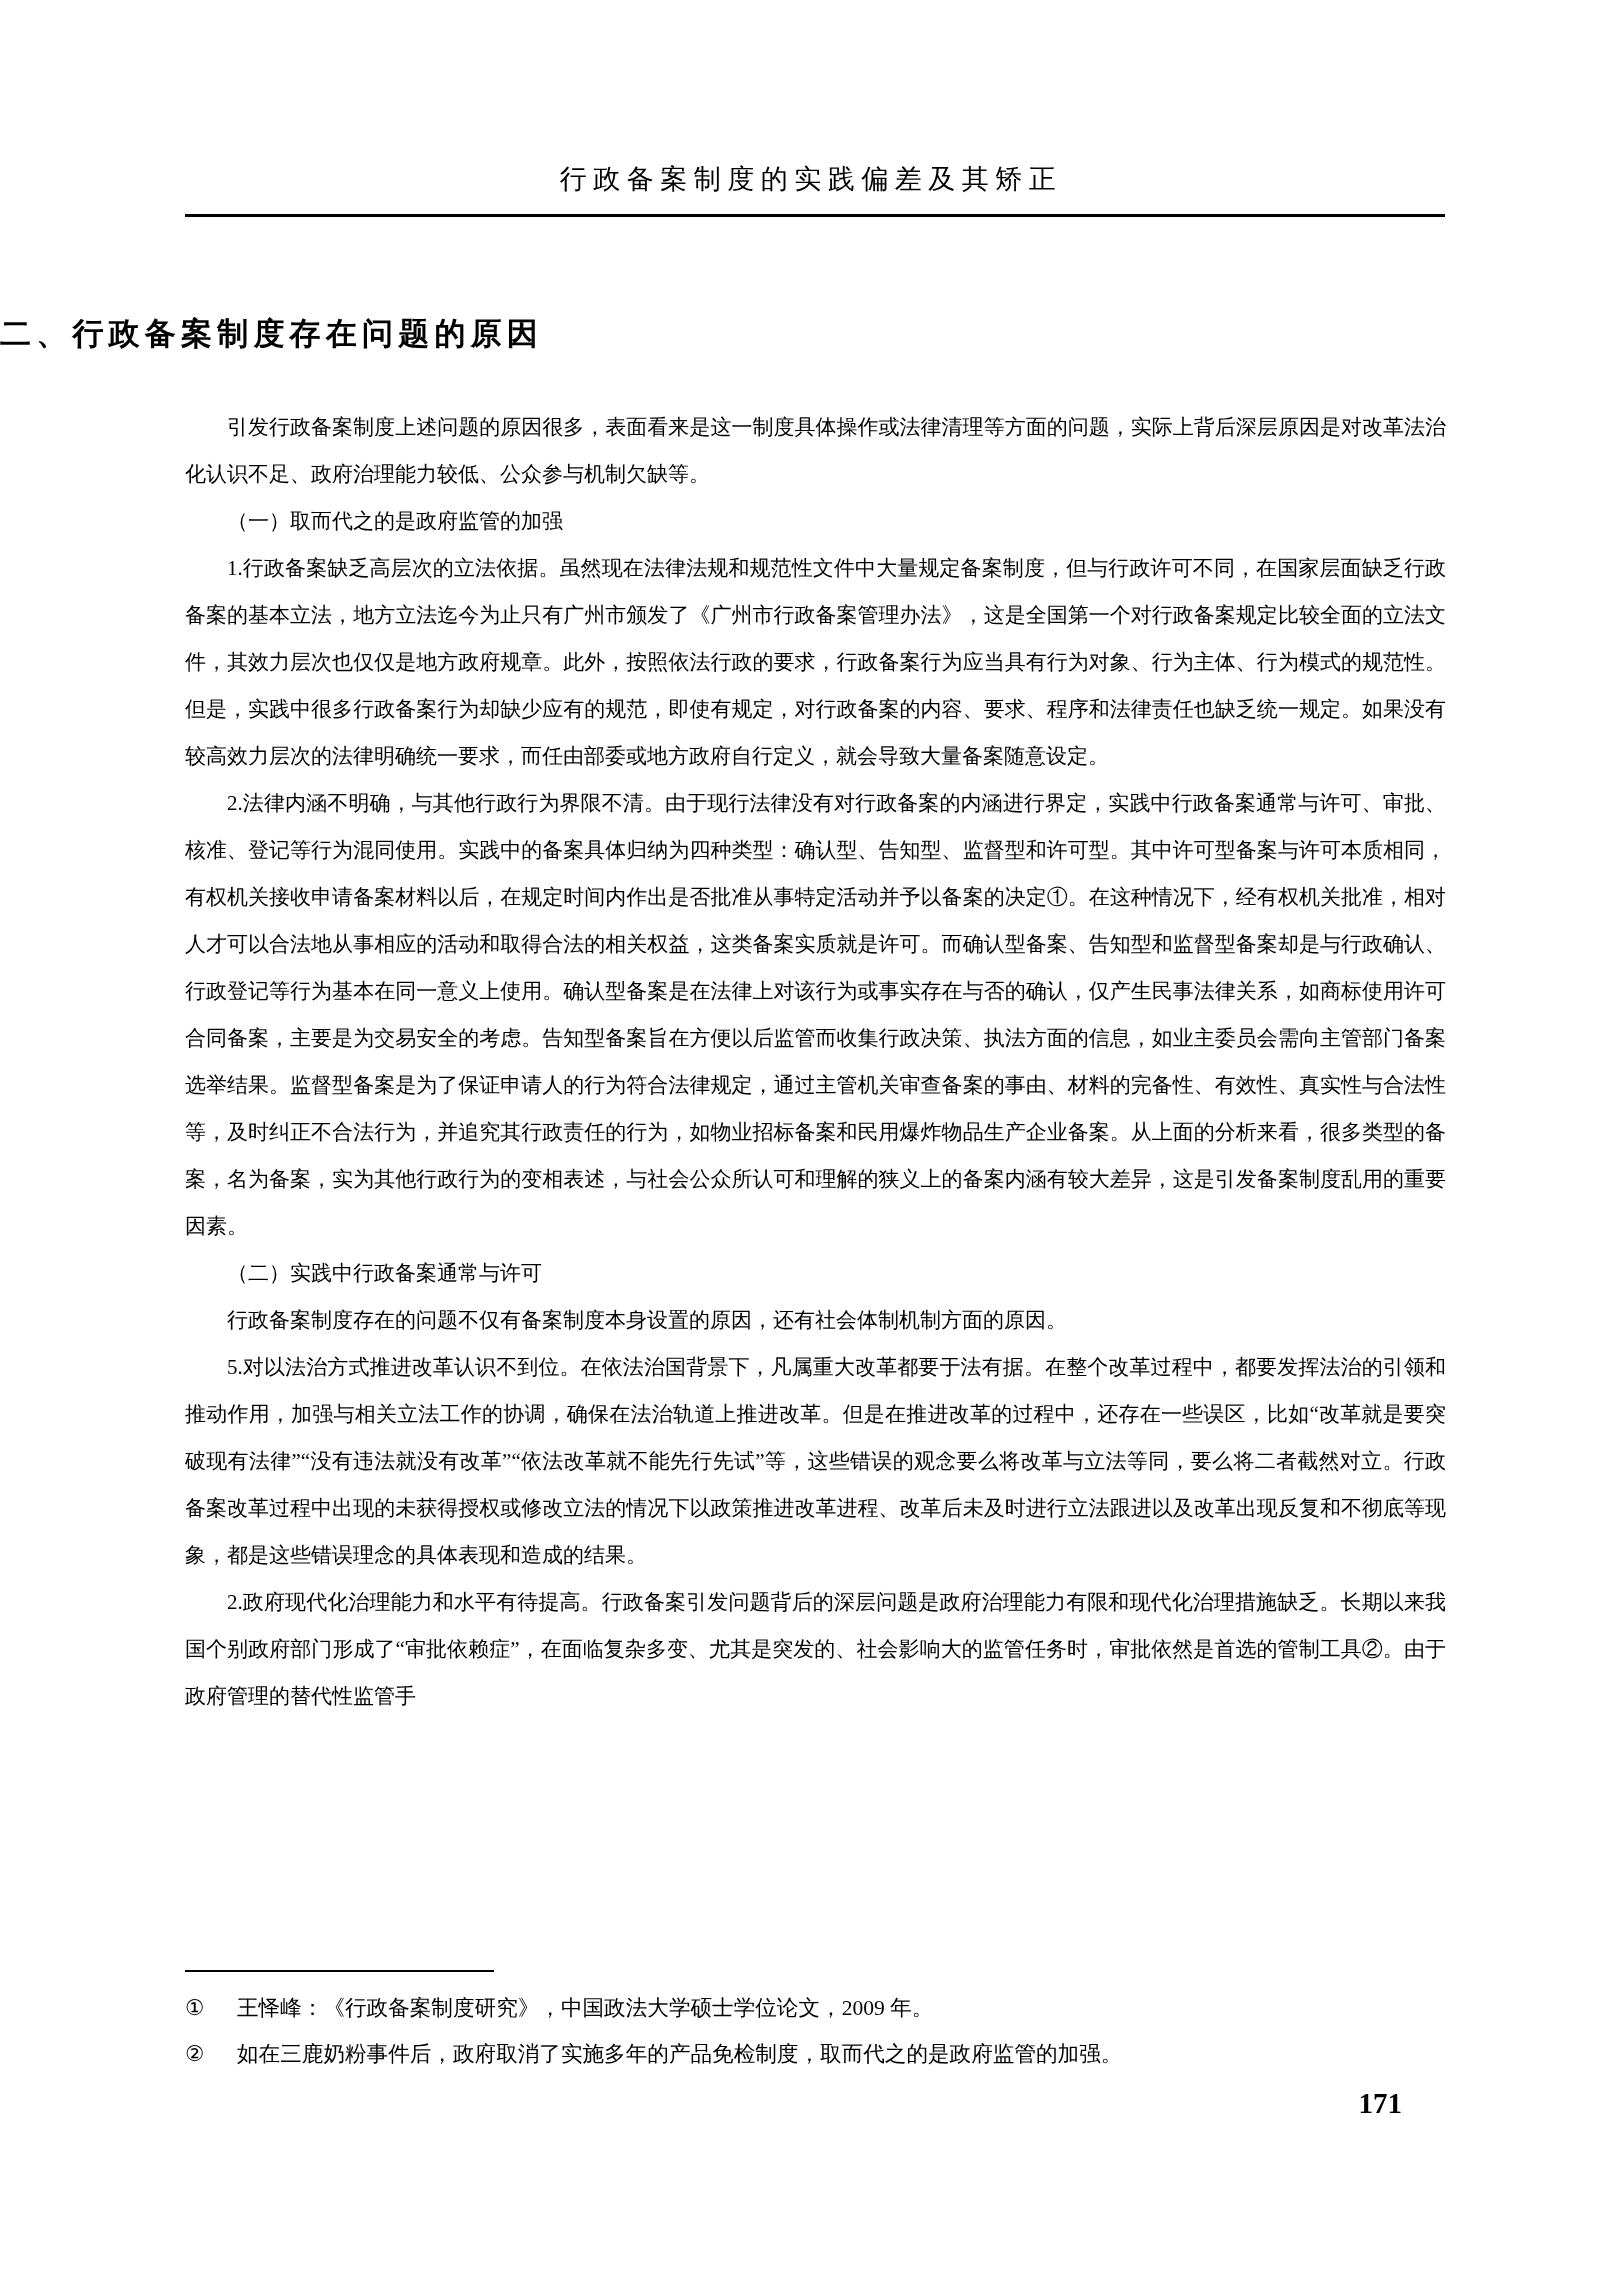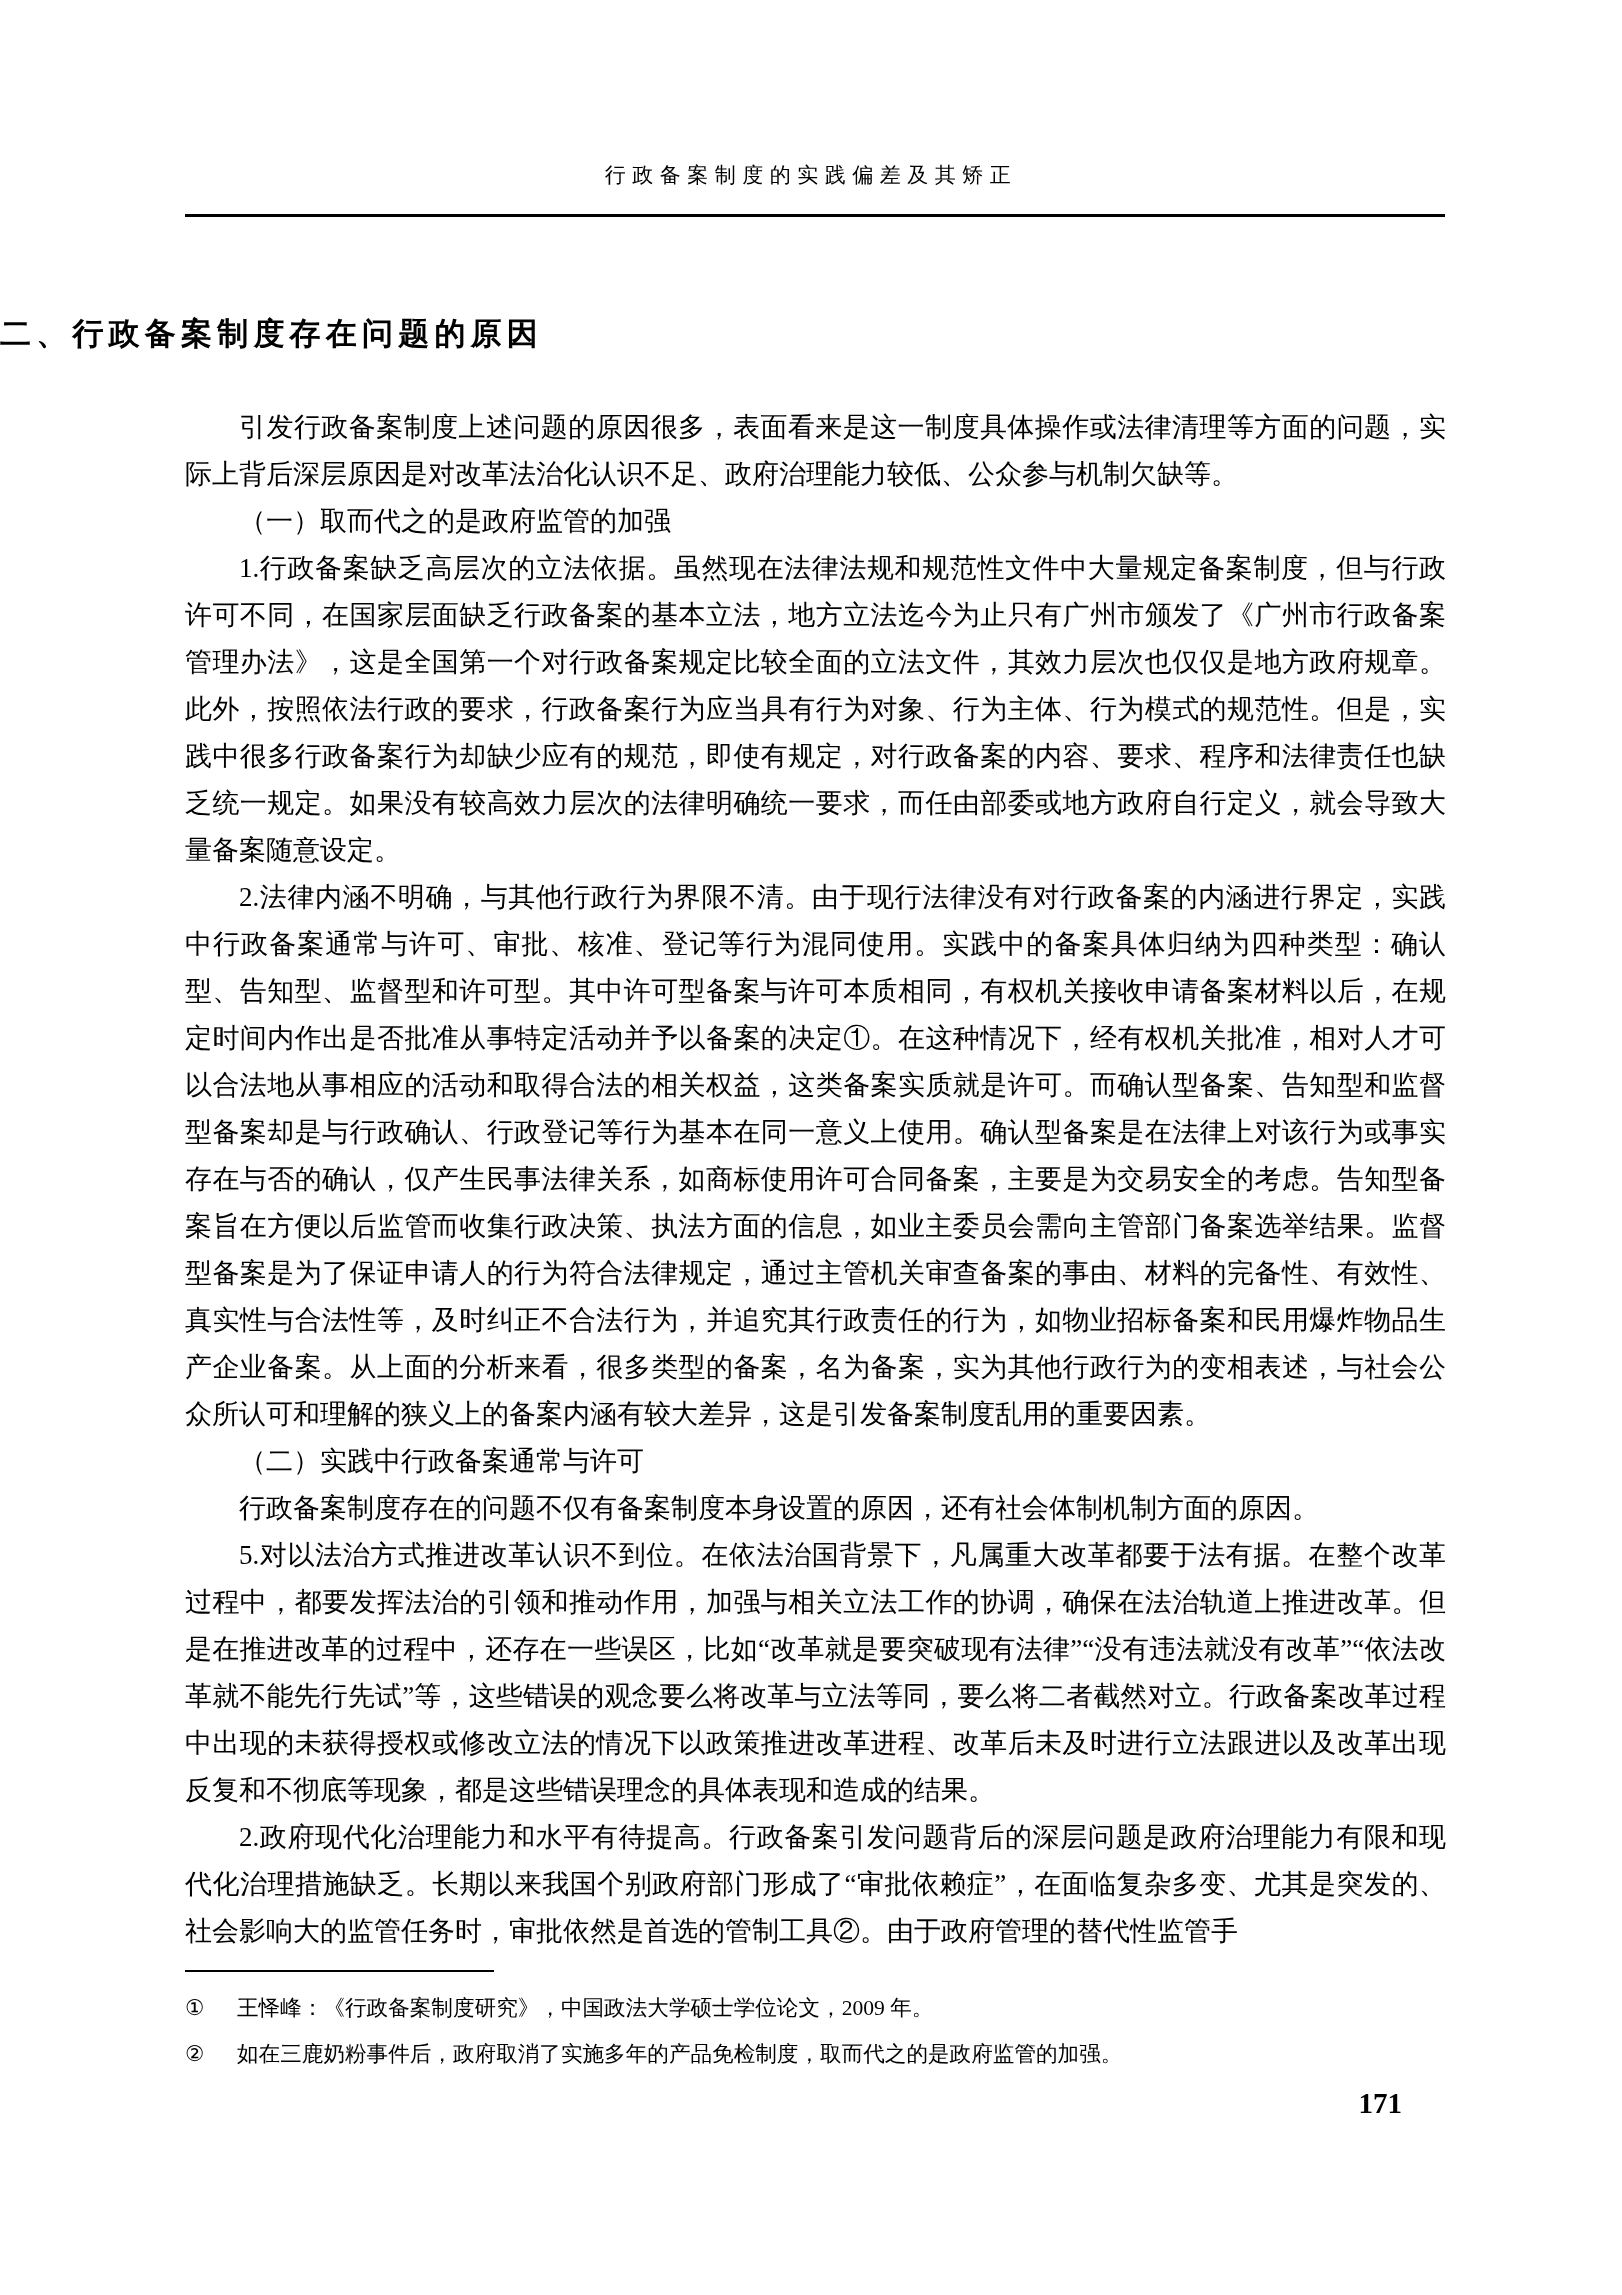--- a/index.html
+++ b/index.html
@@ -22,7 +22,7 @@
     left: 0;
     width: 100%;
     text-align: center;
-    font-size: 21px;
+    font-size: 27px;
     letter-spacing: 6.5px;
     font-family: Liberation Sans, sans-serif;
   }

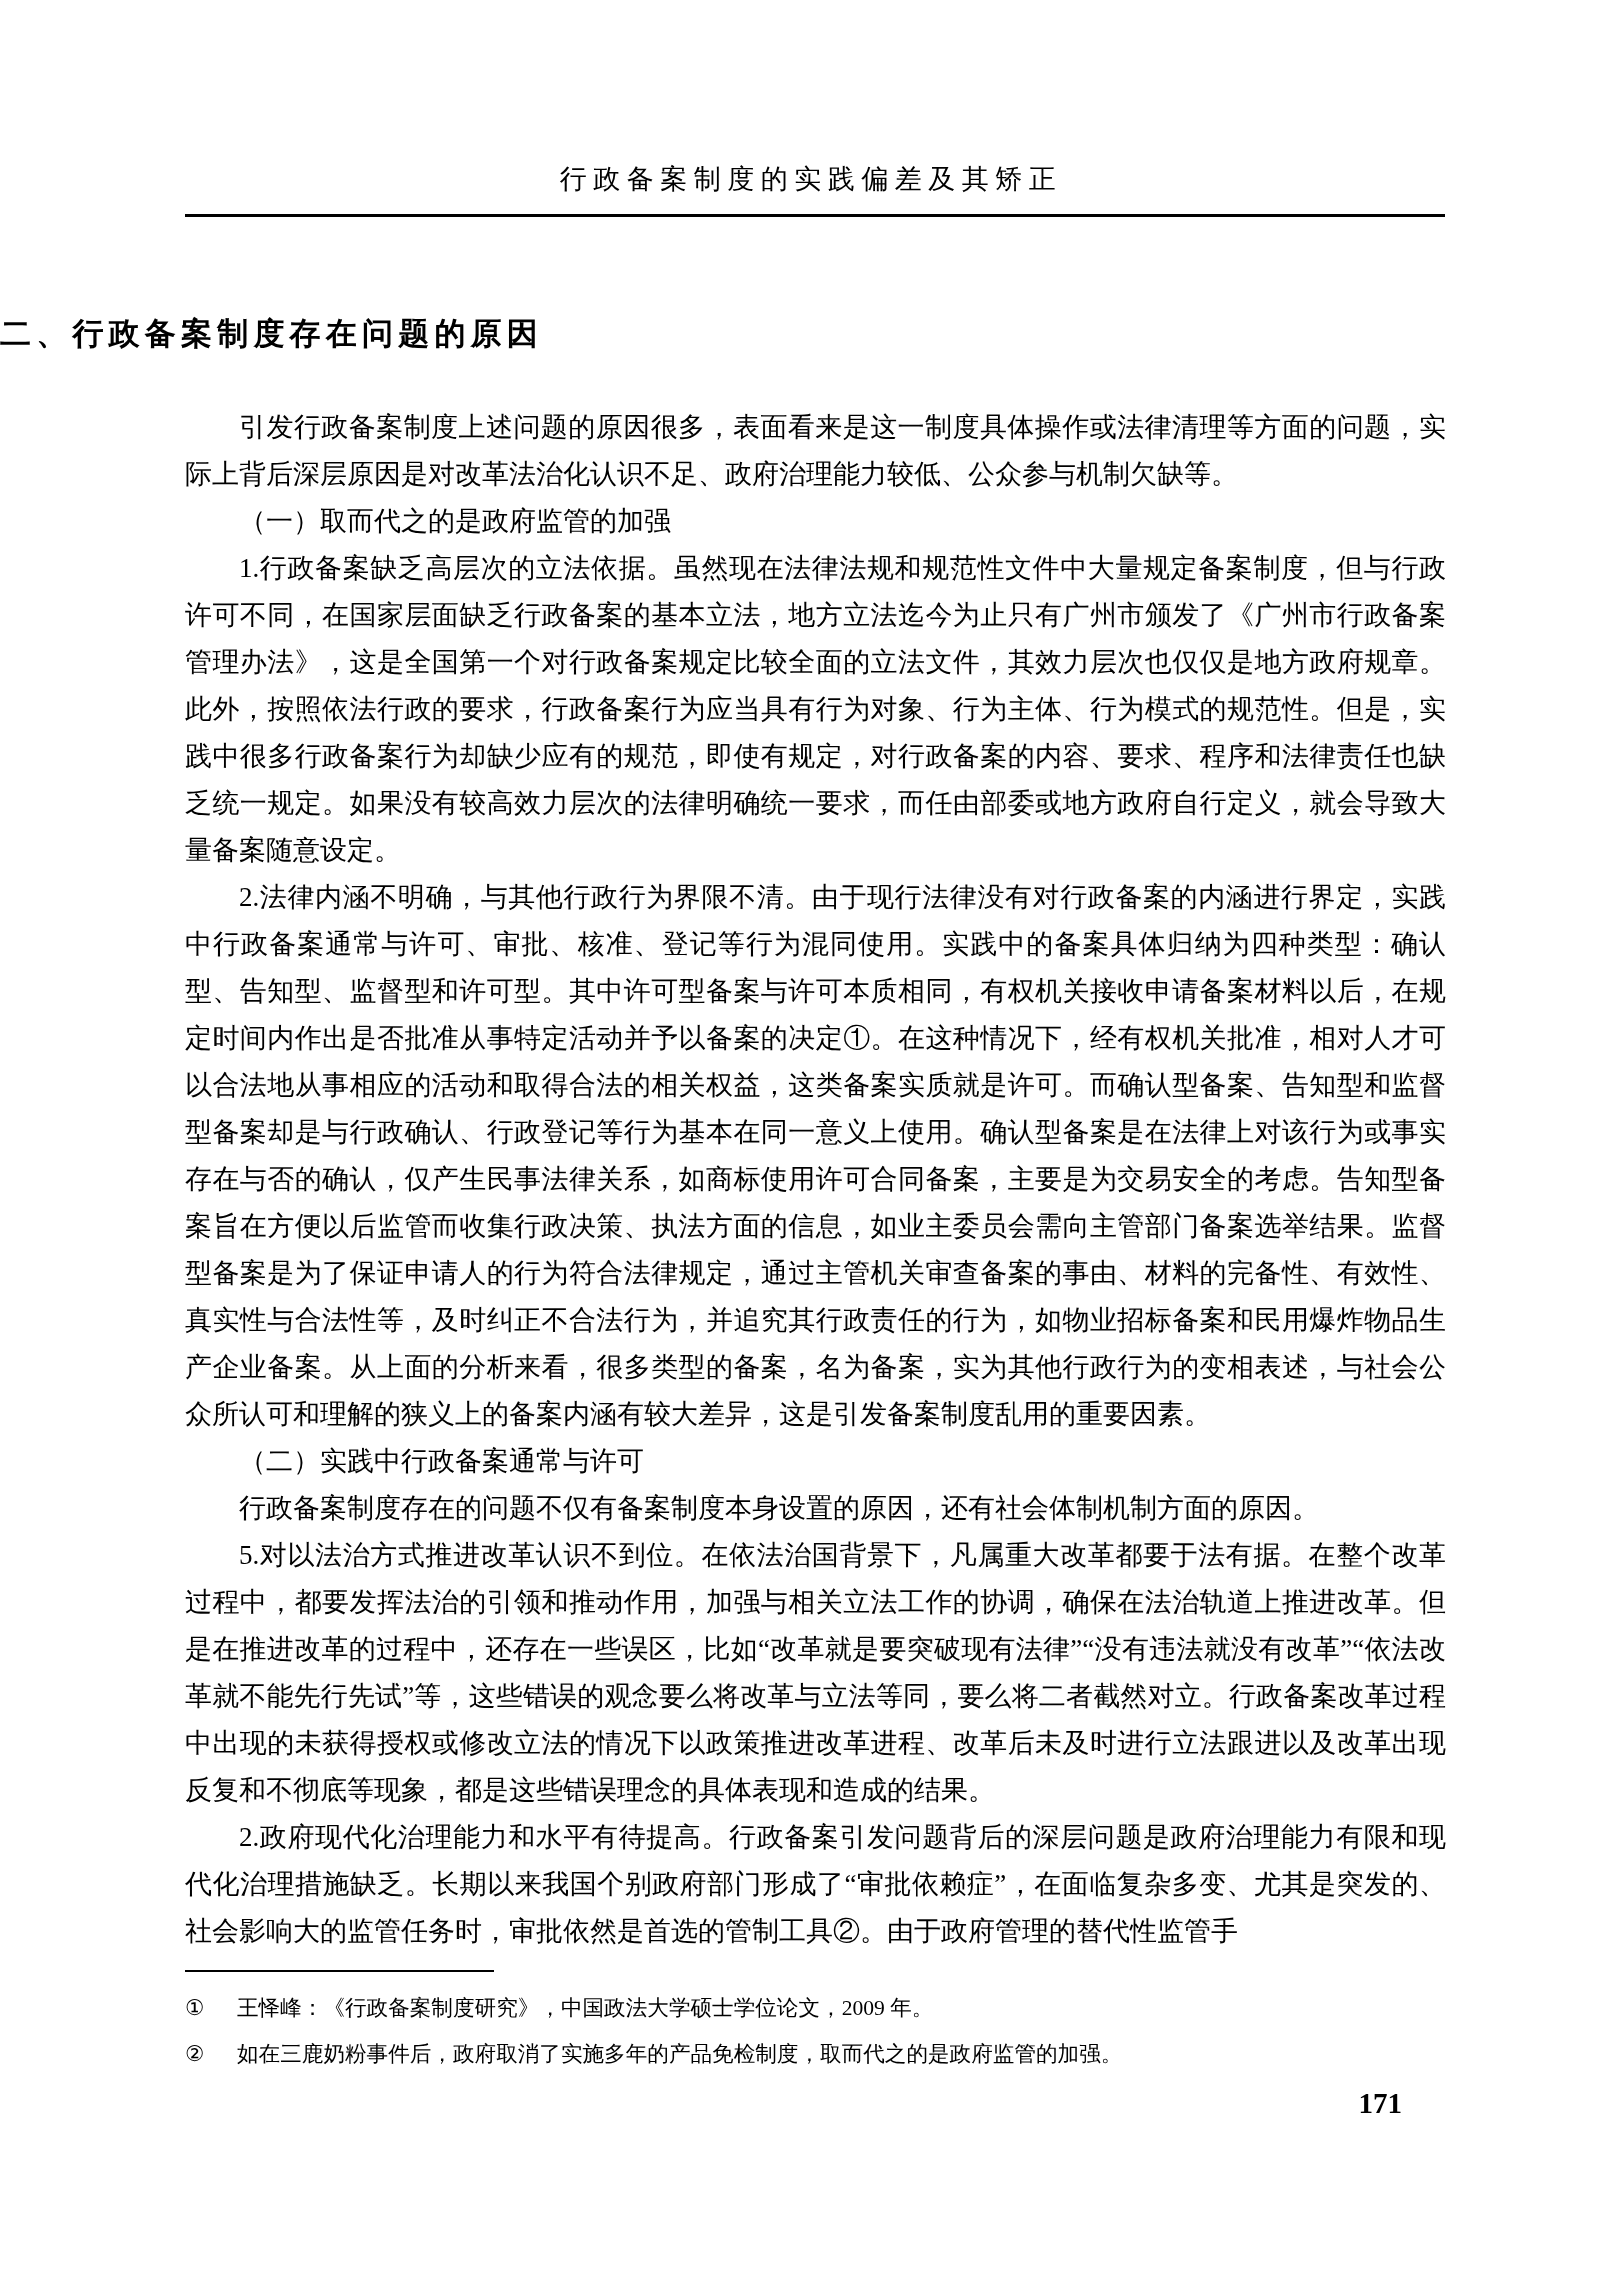--- a/index.html
+++ b/index.html
@@ -50,7 +50,7 @@
     top: 404px;
     left: 185px;
     width: 1261px;
-    font-size: 27px;
+    font-size: 21px;
     line-height: 47px;
     text-align: justify;
   }

